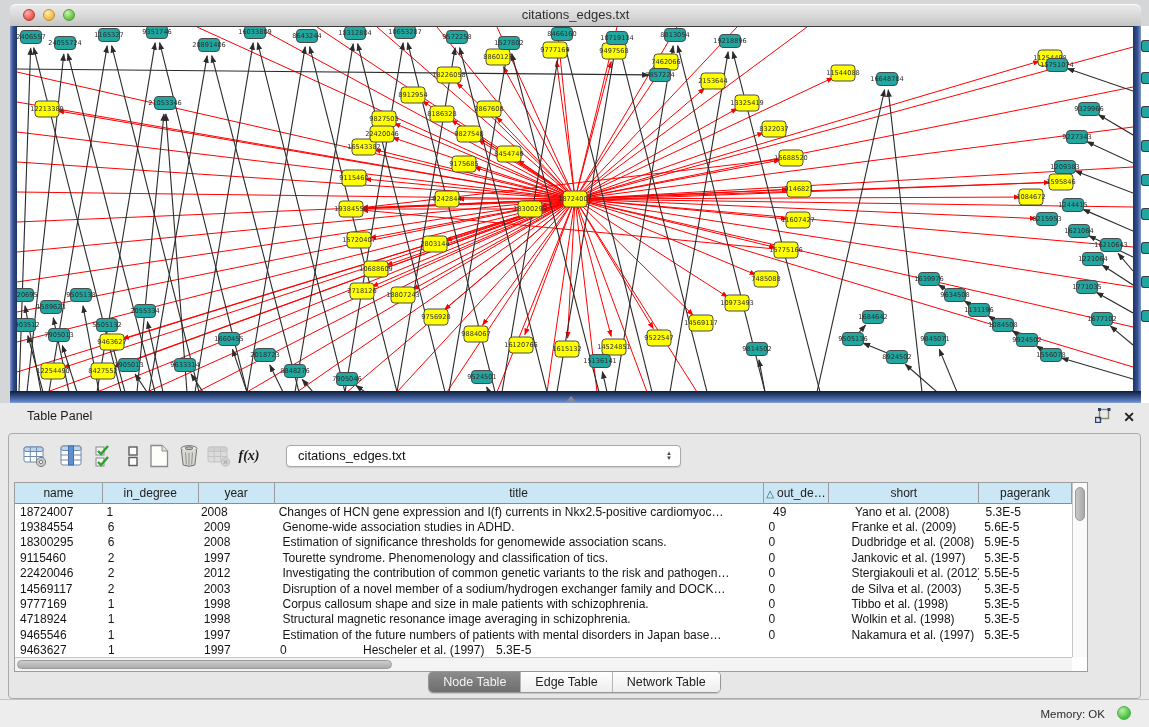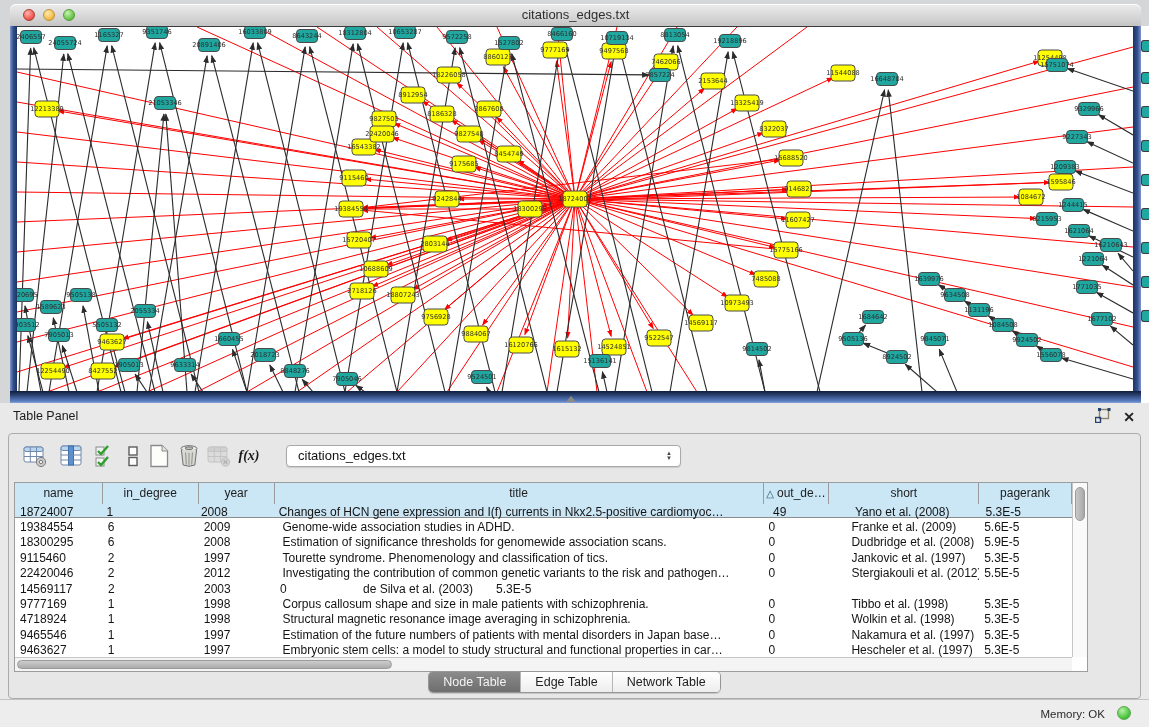--- a/index.html
+++ b/index.html
@@ -38,7 +38,7 @@
   
   .table-panel{position:absolute;left:0;top:403px;width:1149px;height:324px;background:#e9e9e9;}
   .panel-titlebar{position:absolute;left:0;top:0;right:0;height:27px;font-size:12.5px;color:#1c1c1c;}
-  .panel-titlebar .ptitle{position:absolute;left:13px;top:6px;}
+  .panel-titlebar .ptitle{position:absolute;left:27px;top:6px;}
   .panel-actions{position:absolute;right:14px;top:5px;display:flex;gap:12px;align-items:center;}
   .xclose{font-size:14px;font-weight:bold;color:#222;cursor:default;line-height:16px;}
   .panel-body{position:absolute;left:8px;right:8px;top:30px;bottom:28px;

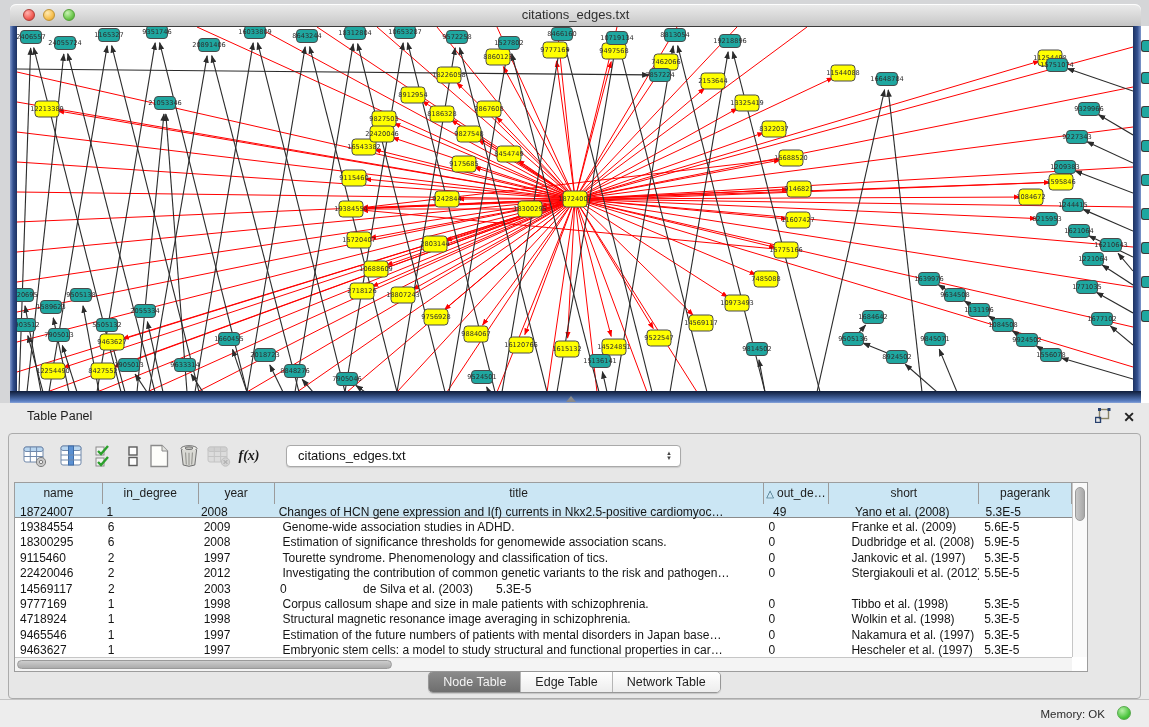--- a/index.html
+++ b/index.html
@@ -55,7 +55,7 @@
   
   .tablewrap{position:absolute;left:5px;top:48px;width:1074px;height:190px;background:#fff;
     border:1px solid #9d9d9d;box-sizing:border-box;}
-  .thead{position:absolute;left:0;top:0;right:15px;height:35px;background:#cbe6f4;
+  .thead{position:absolute;left:0;top:0;right:15px;height:21px;background:#cbe6f4;
     border-bottom:1px solid #8b8b8b;display:flex;box-sizing:border-box;}
   .th{height:21px;line-height:20px;font-size:12px;color:#1d1d1d;text-align:center;
     border-right:1px solid #9b9b9b;box-sizing:border-box;overflow:hidden;white-space:nowrap;}

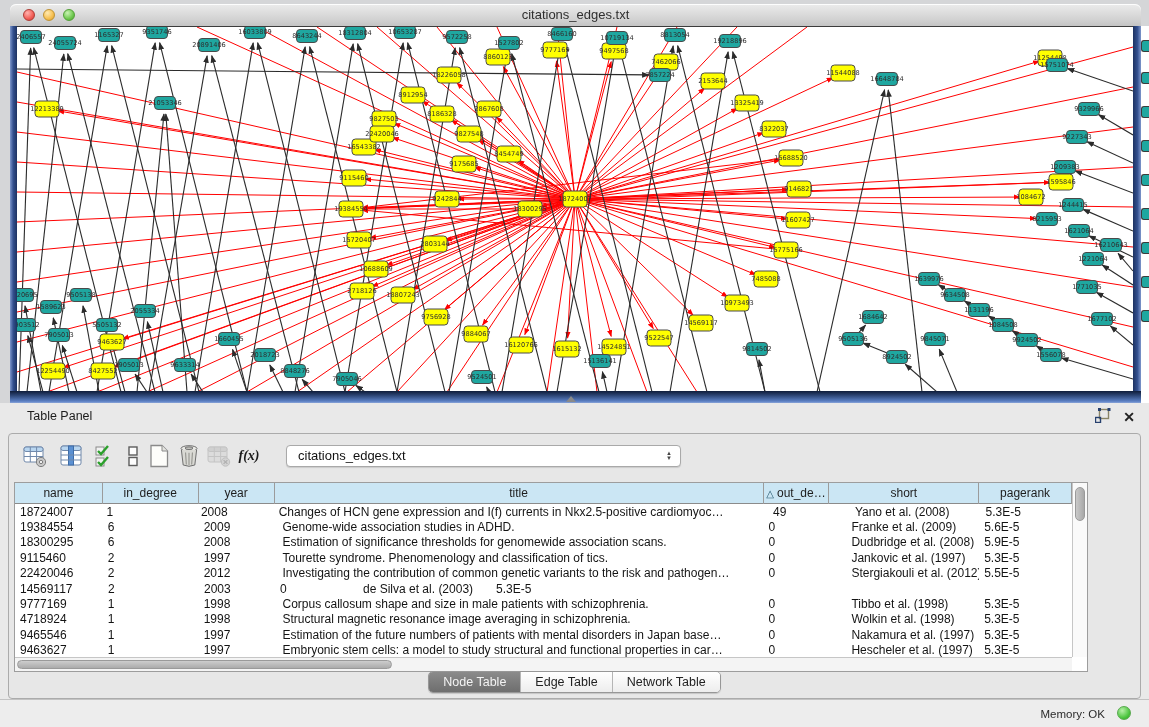--- a/index.html
+++ b/index.html
@@ -863,6 +863,7 @@
               <div class="td c-0" style="width: 88px;">14569117</div>
               <div class="td c-1" style="width: 96px;">2</div>
               <div class="td c-2" style="width: 76px;">2003</div>
+              <div class="td c-3" style="width: 490px;">Disruption of a novel member of a sodium/hydrogen exchanger family and DOCK…</div>
               <div class="td c-4" style="width: 66px;">0</div>
               <div class="td c-5" style="width: 150px;">de Silva et al. (2003)</div>
               <div class="td c-6" style="width: 93px;">5.3E-5</div>

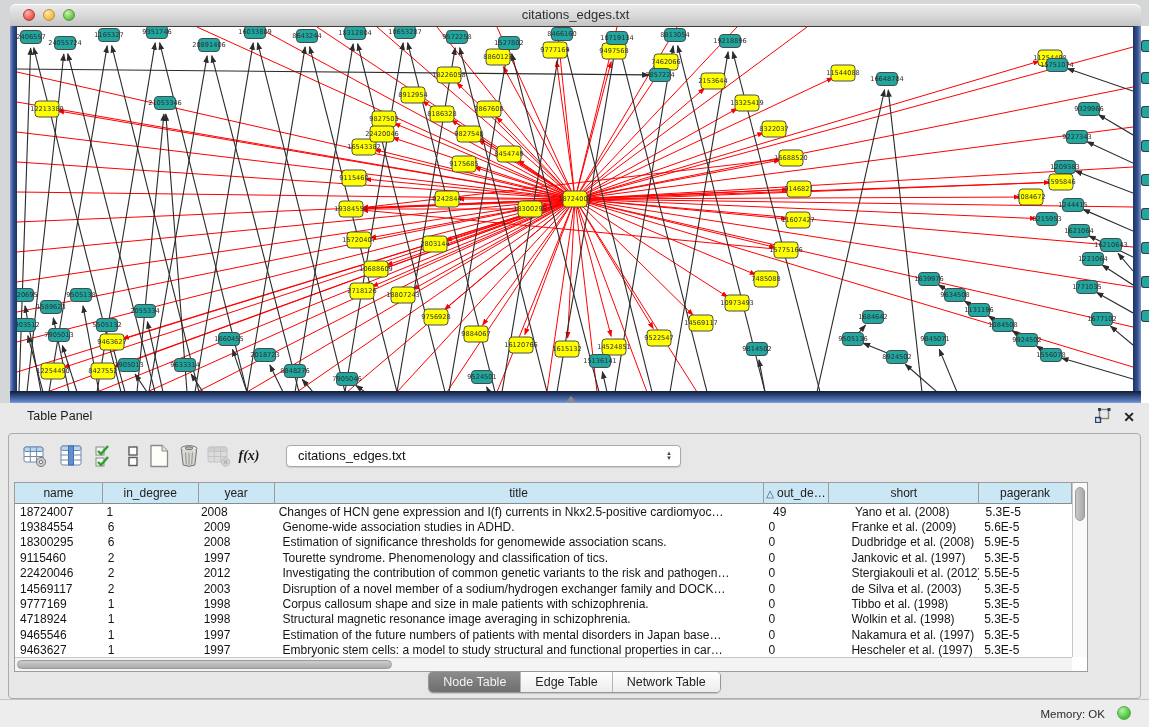--- a/index.html
+++ b/index.html
@@ -899,7 +899,6 @@
               <div class="td c-0" style="width: 88px;">9463627</div>
               <div class="td c-1" style="width: 96px;">1</div>
               <div class="td c-2" style="width: 76px;">1997</div>
-              <div class="td c-3" style="width: 490px;">Embryonic stem cells: a model to study structural and functional properties in car…</div>
               <div class="td c-4" style="width: 66px;">0</div>
               <div class="td c-5" style="width: 150px;">Hescheler et al. (1997)</div>
               <div class="td c-6" style="width: 93px;">5.3E-5</div>

